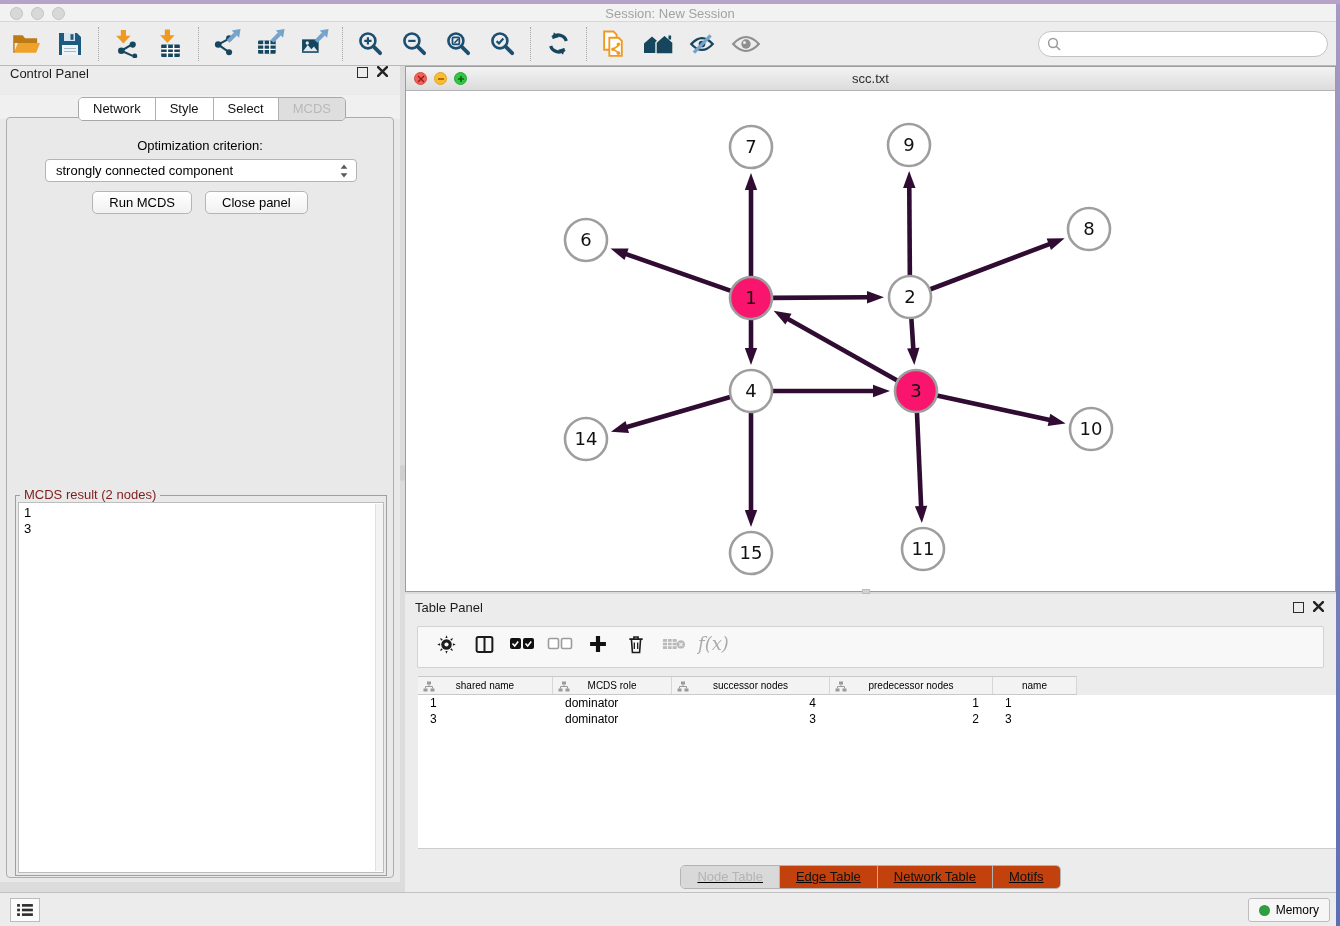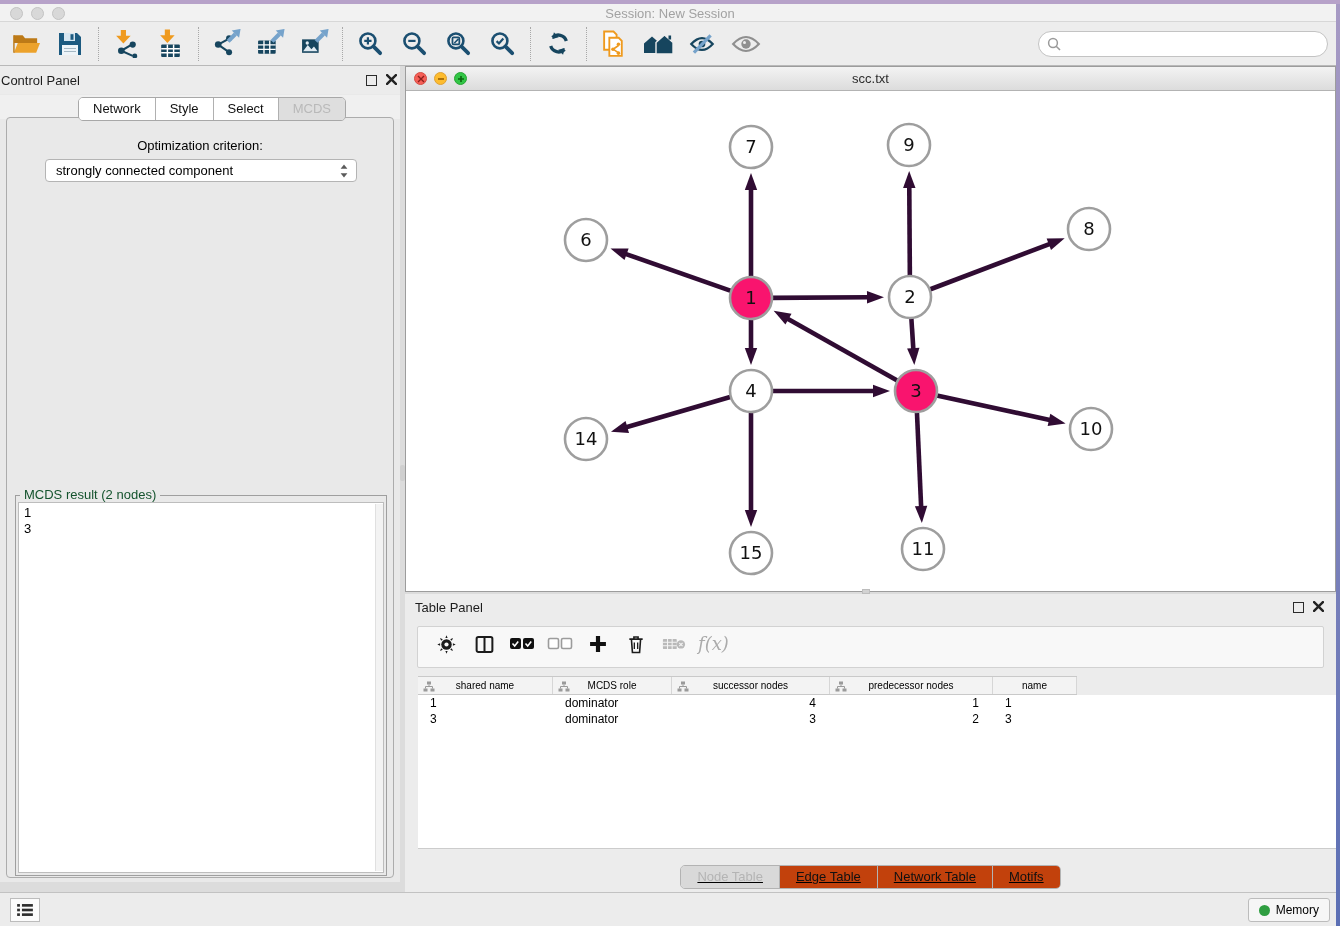--- a/index.html
+++ b/index.html
@@ -26,7 +26,7 @@
 
   
   .control-panel { position:absolute; left:0; top:66px; width:400px; height:816px; background:#e9e9e9; }
-  .panel-header { position:absolute; left:0; top:0; width:100%; height:28px; background:#ececec; display:flex; align-items:center; padding:0 1px; }
+  .panel-header { position:absolute; left:0; top:0; width:100%; height:28px; background:#ececec; display:flex; align-items:flex-start; padding:0 10px; }
   .panel-title { font-size:13px; color:#1d1d1d; }
   .panel-header-btns { margin-left:auto; display:flex; align-items:center; gap:9px; }
   .float-btn { width:11px; height:11px; border:1.6px solid #2b2b2b; background:transparent; display:block; }

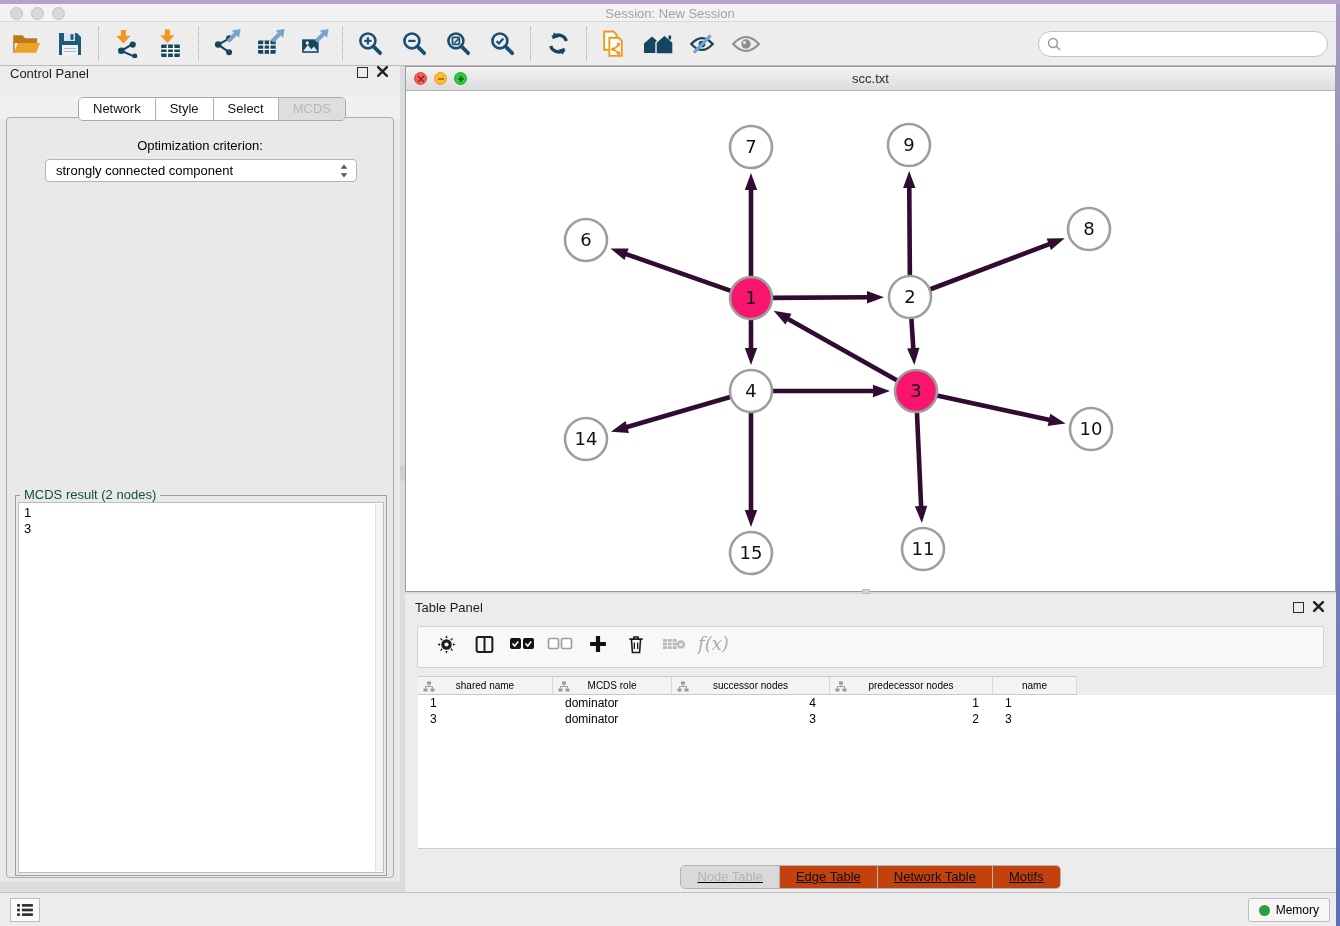--- a/index.html
+++ b/index.html
@@ -291,6 +291,10 @@
             <path d="M5 14.5L1.6 10.3h6.8z" fill="#5a5a5a"></path>
           </svg>
       </span>
+    </div>
+    <div class="cp-buttons">
+      <button class="mac-btn">Run MCDS</button>
+      <button class="mac-btn">Close panel</button>
     </div>
     <div class="groupbox">
       <span class="groupbox-legend">MCDS result (2 nodes)</span>

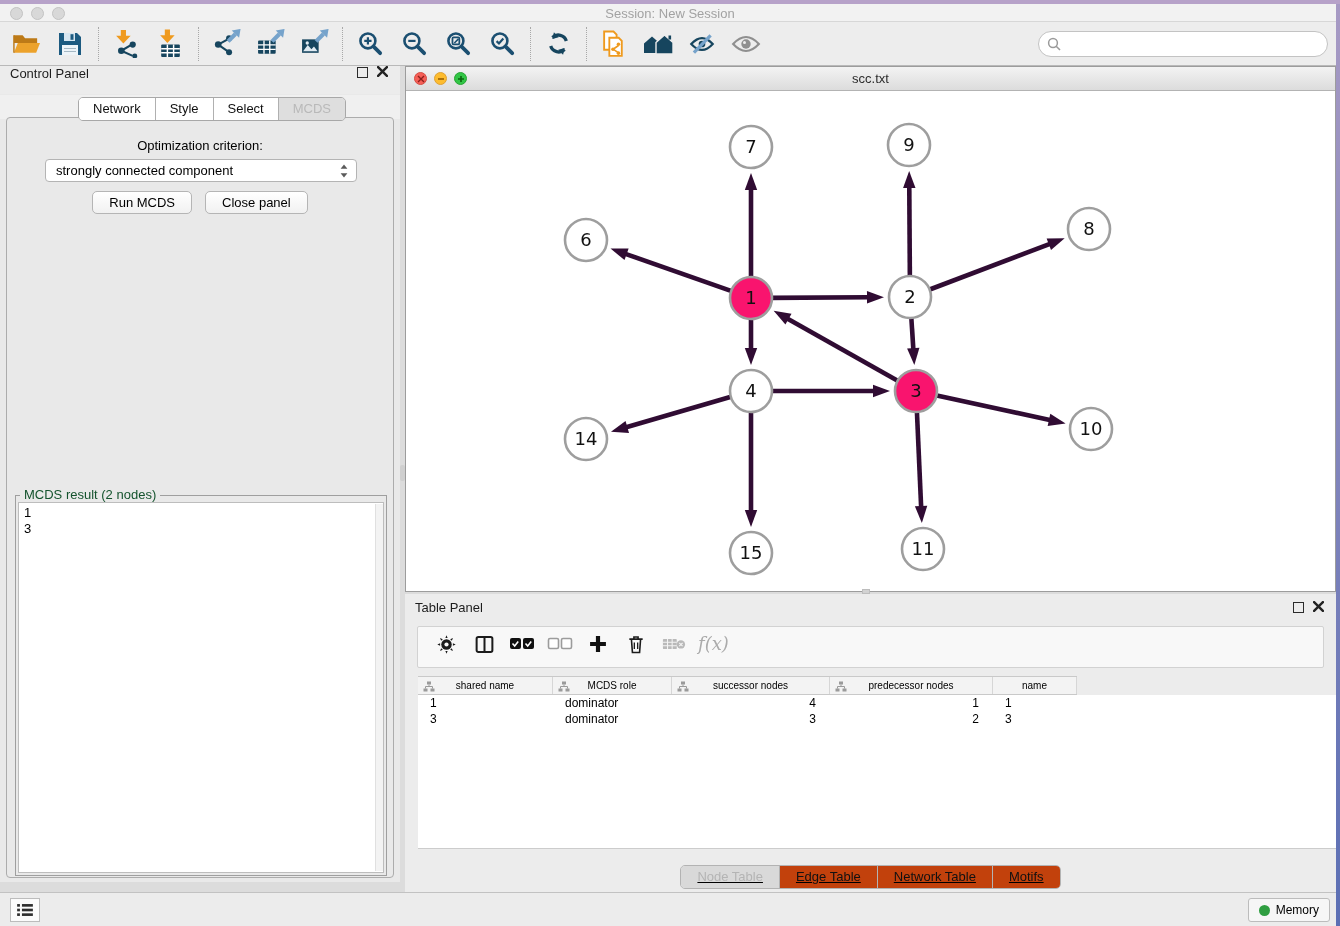--- a/index.html
+++ b/index.html
@@ -46,7 +46,7 @@
   .mac-btn { font-family:"Liberation Sans",sans-serif; font-size:13px; color:#000; background:linear-gradient(#ffffff,#f1f1f1); border:1px solid #b5b5b5; border-radius:5px; height:23px; padding:0 16px; cursor:pointer; }
 
   .groupbox { position:absolute; left:8px; top:377px; width:372px; height:381px; border:1px solid #9f9f9f; background:#e9e9e9; }
-  .groupbox-legend { position:absolute; top:-9px; left:4px; background:#e9e9e9; padding:0 4px; font-size:13px; color:#14532d; }
+  .groupbox-legend { position:absolute; top:-9px; left:4px; background:#e9e9e9; padding:0 4px; font-size:13px; color:#7f1d1d; }
   .result-area { position:absolute; left:2px; top:6px; right:2px; bottom:2px; background:#fff; border:1px solid #bdbdbd; font-size:13px; line-height:16px; padding:2px 5px; white-space:pre; overflow:hidden; color:#000; }
   .result-scrollbar { position:absolute; right:3px; top:8px; bottom:4px; width:8px; background:#f3f3f3; border-left:1px solid #e0e0e0; }
 

